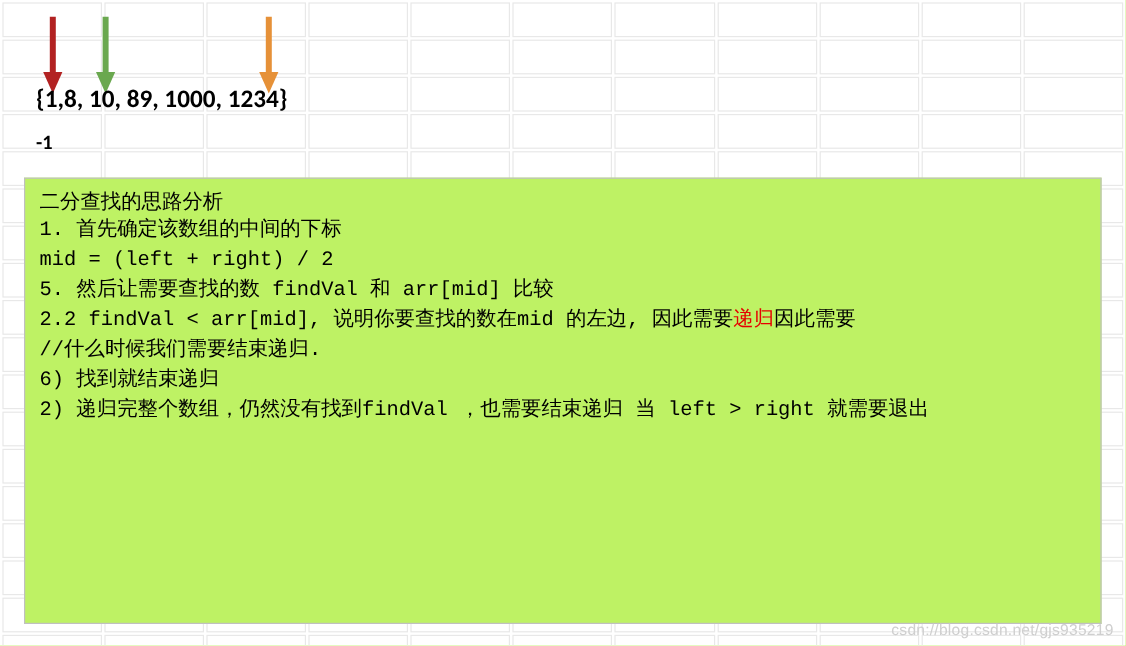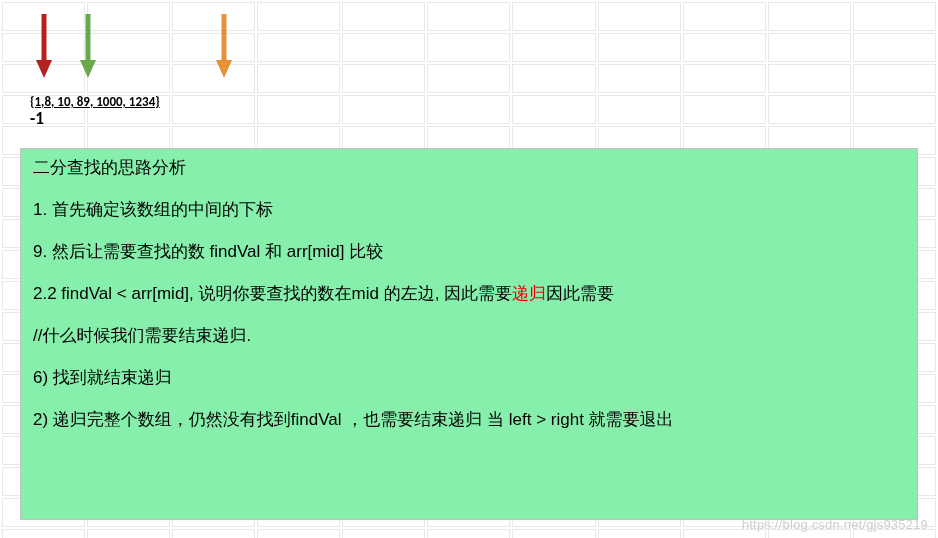--- a/index.html
+++ b/index.html
@@ -36,12 +36,11 @@
 
   .array-row {
     position: absolute;
-    top: 92px;
+    top: 72px;
     left: 30px;
     font-family: Calibri, Arial, sans-serif;
-    font-size: 13px;
+    font-size: 21px;
     line-height: 20px;
-    text-decoration: underline;
   }
   .array-row .array-text { font-weight: bold; }
   .result-row {

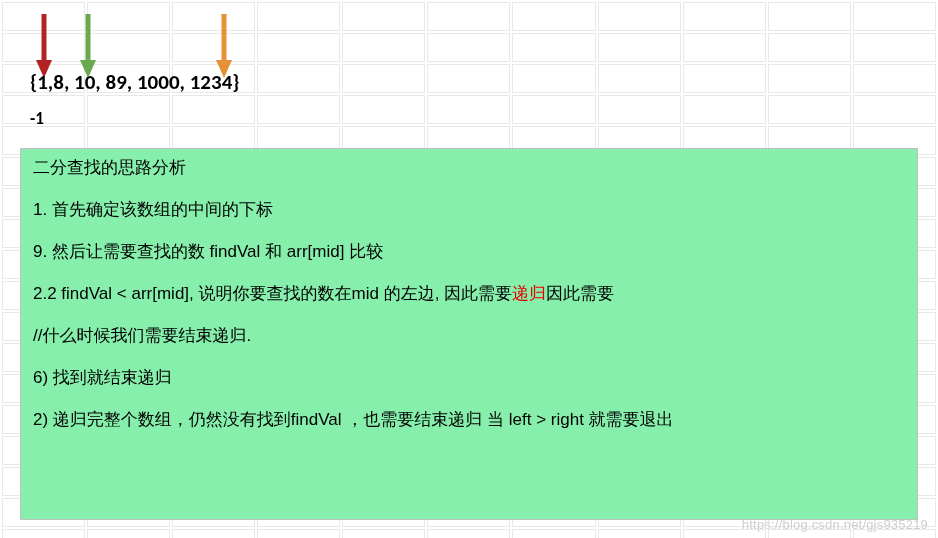--- a/index.html
+++ b/index.html
@@ -59,7 +59,7 @@
     width: 898px;
     height: 372px;
     border: 1px solid #c0c0c0;
-    background: #86efac;
+    background: #bef264;
     padding: 6px 12px 6px 12px;
     box-sizing: border-box;
     font-size: 17px;

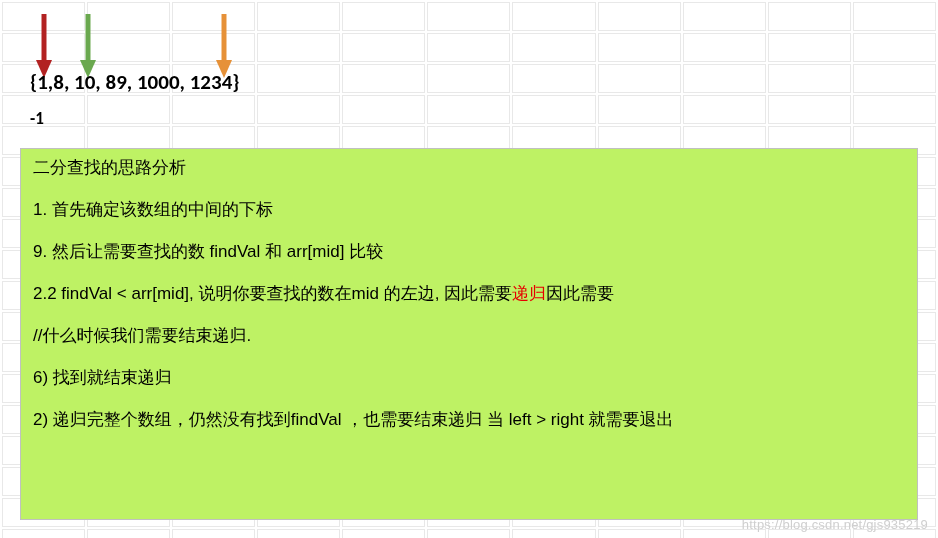--- a/index.html
+++ b/index.html
@@ -67,7 +67,7 @@
     color: #000;
   }
   .textbox .line { white-space: nowrap; }
-  .mono { font-family: Liberation Sans, sans-serif; margin-top: 17px; }
+  .mono { font-family: Liberation Mono, monospace; }
   .red { color: #e60000; text-align: right; }
 
   .watermark {

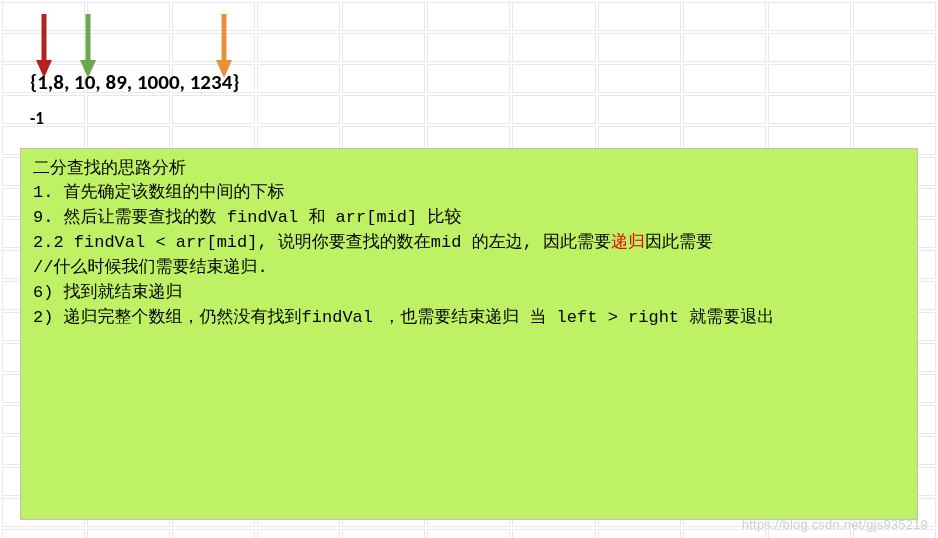--- a/index.html
+++ b/index.html
@@ -361,6 +361,7 @@
 <div class="textbox">
   <div class="line">二分查找的思路分析</div>
   <div class="line mono">1. 首先确定该数组的中间的下标</div>
+  <div class="line mono">mid = (left + right) / 2</div>
   <div class="line mono">9. 然后让需要查找的数 findVal 和 arr[mid] 比较</div>
   <div class="line mono">
     <span>2.2 findVal &lt; arr[mid], 说明你要查找的数在mid 的左边, 因此需要</span><span class="red">递归</span><span>因此需要</span>

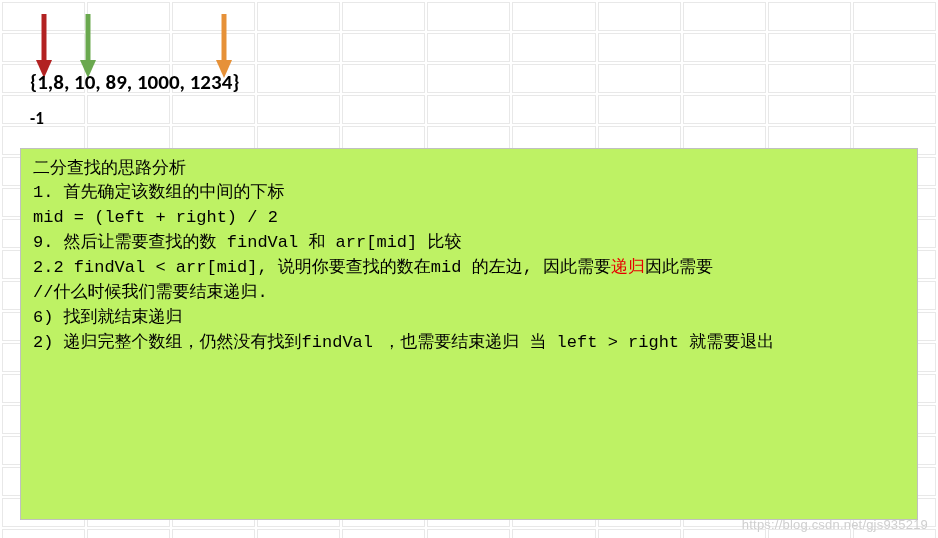--- a/index.html
+++ b/index.html
@@ -362,7 +362,7 @@
   <div class="line">二分查找的思路分析</div>
   <div class="line mono">1. 首先确定该数组的中间的下标</div>
   <div class="line mono">mid = (left + right) / 2</div>
-  <div class="line mono">9. 然后让需要查找的数 findVal 和 arr[mid] 比较</div>
+  <div class="line mono">5. 然后让需要查找的数 findVal 和 arr[mid] 比较</div>
   <div class="line mono">
     <span>2.2 findVal &lt; arr[mid], 说明你要查找的数在mid 的左边, 因此需要</span><span class="red">递归</span><span>因此需要</span>
   </div>

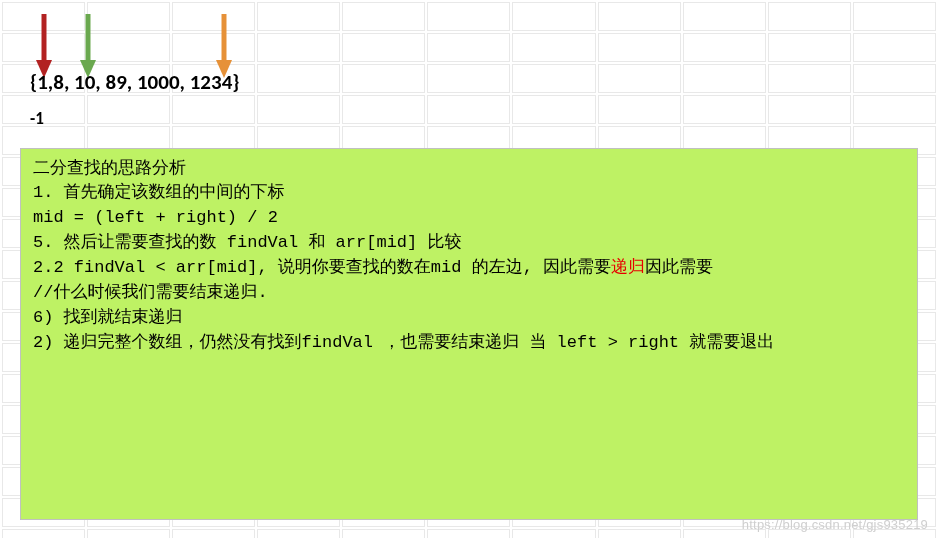--- a/index.html
+++ b/index.html
@@ -372,6 +372,6 @@
   <div class="line mono">2) 递归完整个数组，仍然没有找到findVal ，也需要结束递归  当 left &gt; right 就需要退出</div>
 </div>
 
-<div class="watermark">https://blog.csdn.net/gjs935219</div>
+<div class="watermark">csdn://blog.csdn.net/gjs935219</div>
 
 </body></html>

